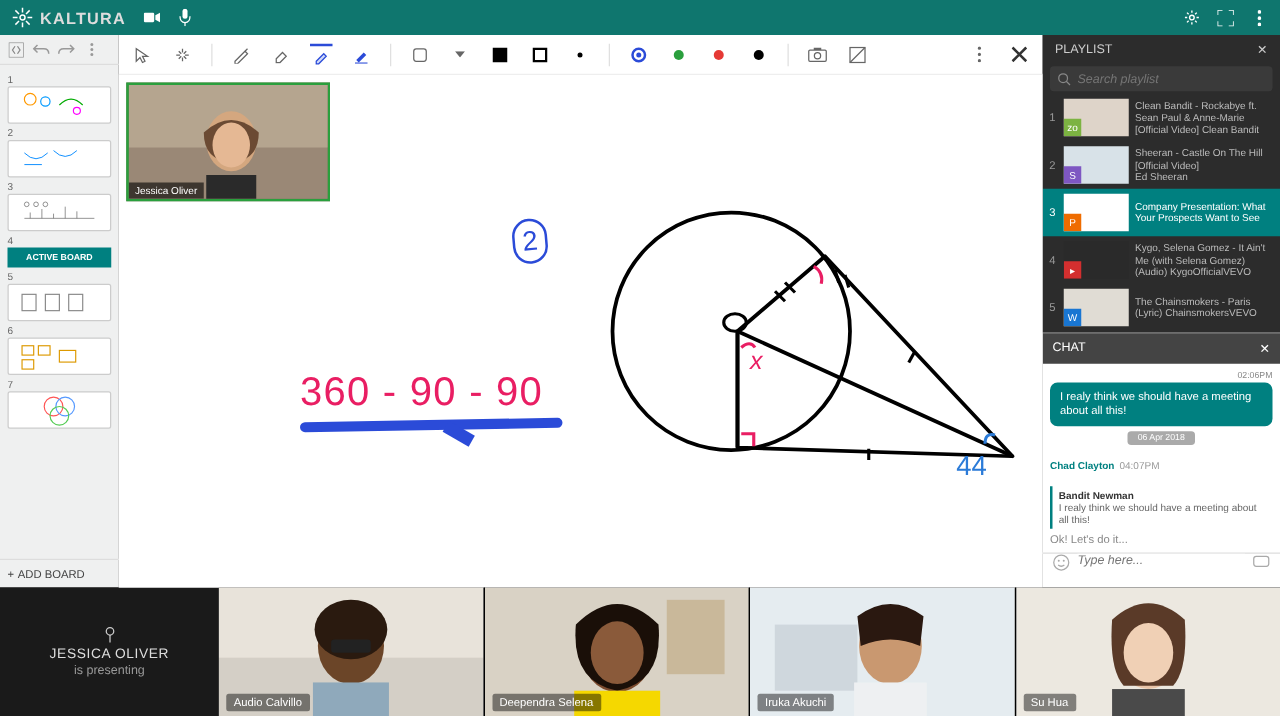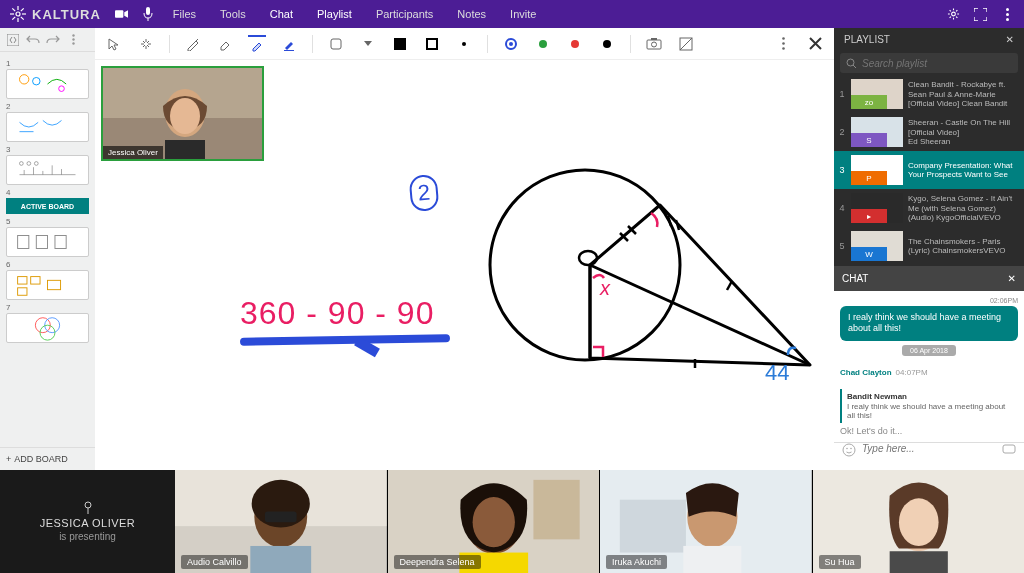--- a/index.html
+++ b/index.html
@@ -4,7 +4,7 @@
 <style>
   *{box-sizing:border-box;margin:0;padding:0;font-family:Arial,Helvetica,sans-serif}
   body{width:1024px;height:573px;overflow:hidden;background:#000;font-size:11px;color:#333}
-  .topbar{height:28px;background:#4c1d95;display:flex;align-items:center;padding:12px 10px;gap:14px;color:#ddd}
+  .topbar{height:28px;background:#0f766e;display:flex;align-items:center;padding:12px 10px;gap:14px;color:#ddd}
   .logo{display:flex;align-items:center;gap:6px;font-weight:bold;font-size:13px;letter-spacing:1px}
   .logo-icon{width:16px;height:16px;display:flex;align-items:center;justify-content:center}
   .top-ic{width:13px;height:13px;display:flex;align-items:center;justify-content:center;cursor:pointer}

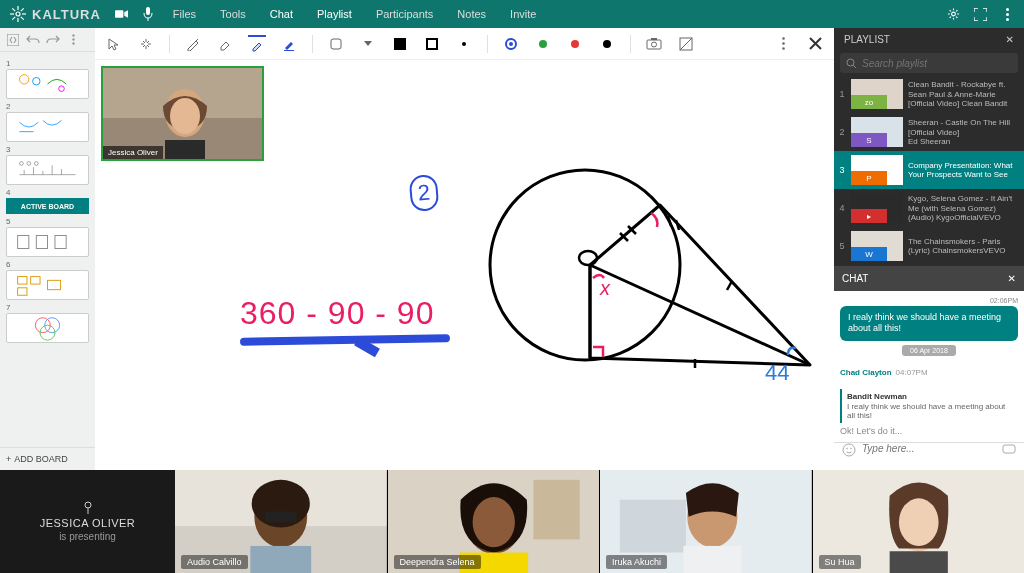--- a/index.html
+++ b/index.html
@@ -104,15 +104,6 @@
         <line x1="5" y1="11" x2="5" y2="14" stroke="#fff"></line>
       </svg>
     </span>
-  <div class="menu">
-    <span class="menu-item">Files</span>
-    <span class="menu-item">Tools</span>
-    <span class="menu-item active">Chat</span>
-    <span class="menu-item active">Playlist</span>
-    <span class="menu-item">Participants</span>
-    <span class="menu-item">Notes</span>
-    <span class="menu-item">Invite</span>
-  </div>
   <div class="top-right">
     <span class="top-ic">
         <svg width="14" height="14" viewBox="0 0 14 14">

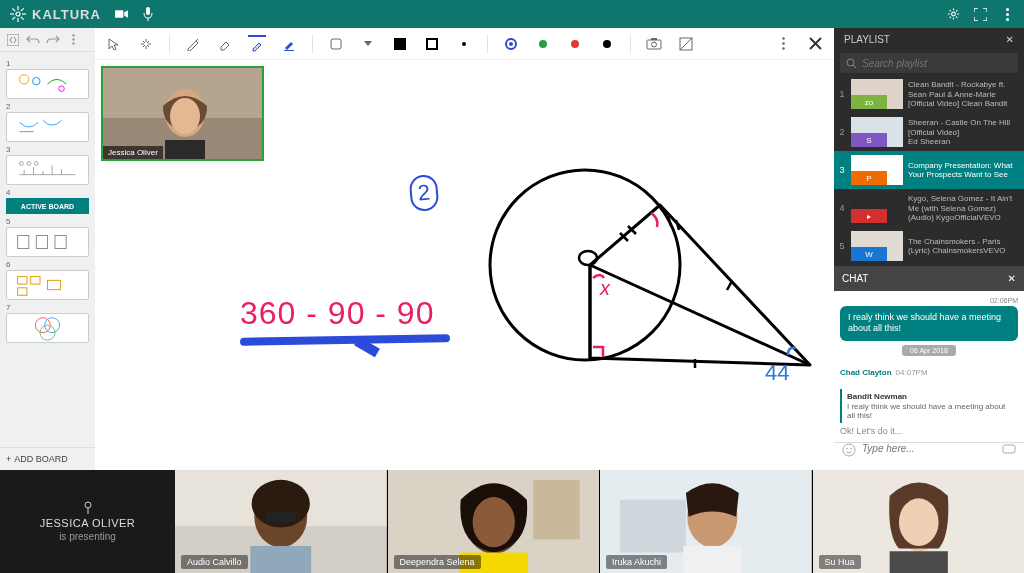--- a/index.html
+++ b/index.html
@@ -44,7 +44,7 @@
   .pl-num{font-size:9px;color:#999;width:8px;text-align:center}
   .pl-item.active .pl-num{color:#fff}
   .pl-thumb{width:52px;height:30px;background:#888;position:relative;overflow:hidden}
-  .pl-badge{position:absolute;bottom:0;left:0;width:36px;height:14px;font-size:8px;color:#fff;display:flex;align-items:center;justify-content:center}
+  .pl-badge{position:absolute;bottom:0;left:0;width:14px;height:14px;font-size:8px;color:#fff;display:flex;align-items:center;justify-content:center}
   .pl-txt{flex:1;font-size:8px;color:#bbb;line-height:1.2;overflow:hidden}
   .pl-item.active .pl-txt{color:#fff}
   .chat{flex:1;background:#fff;display:flex;flex-direction:column;border-top:1px solid #444}

